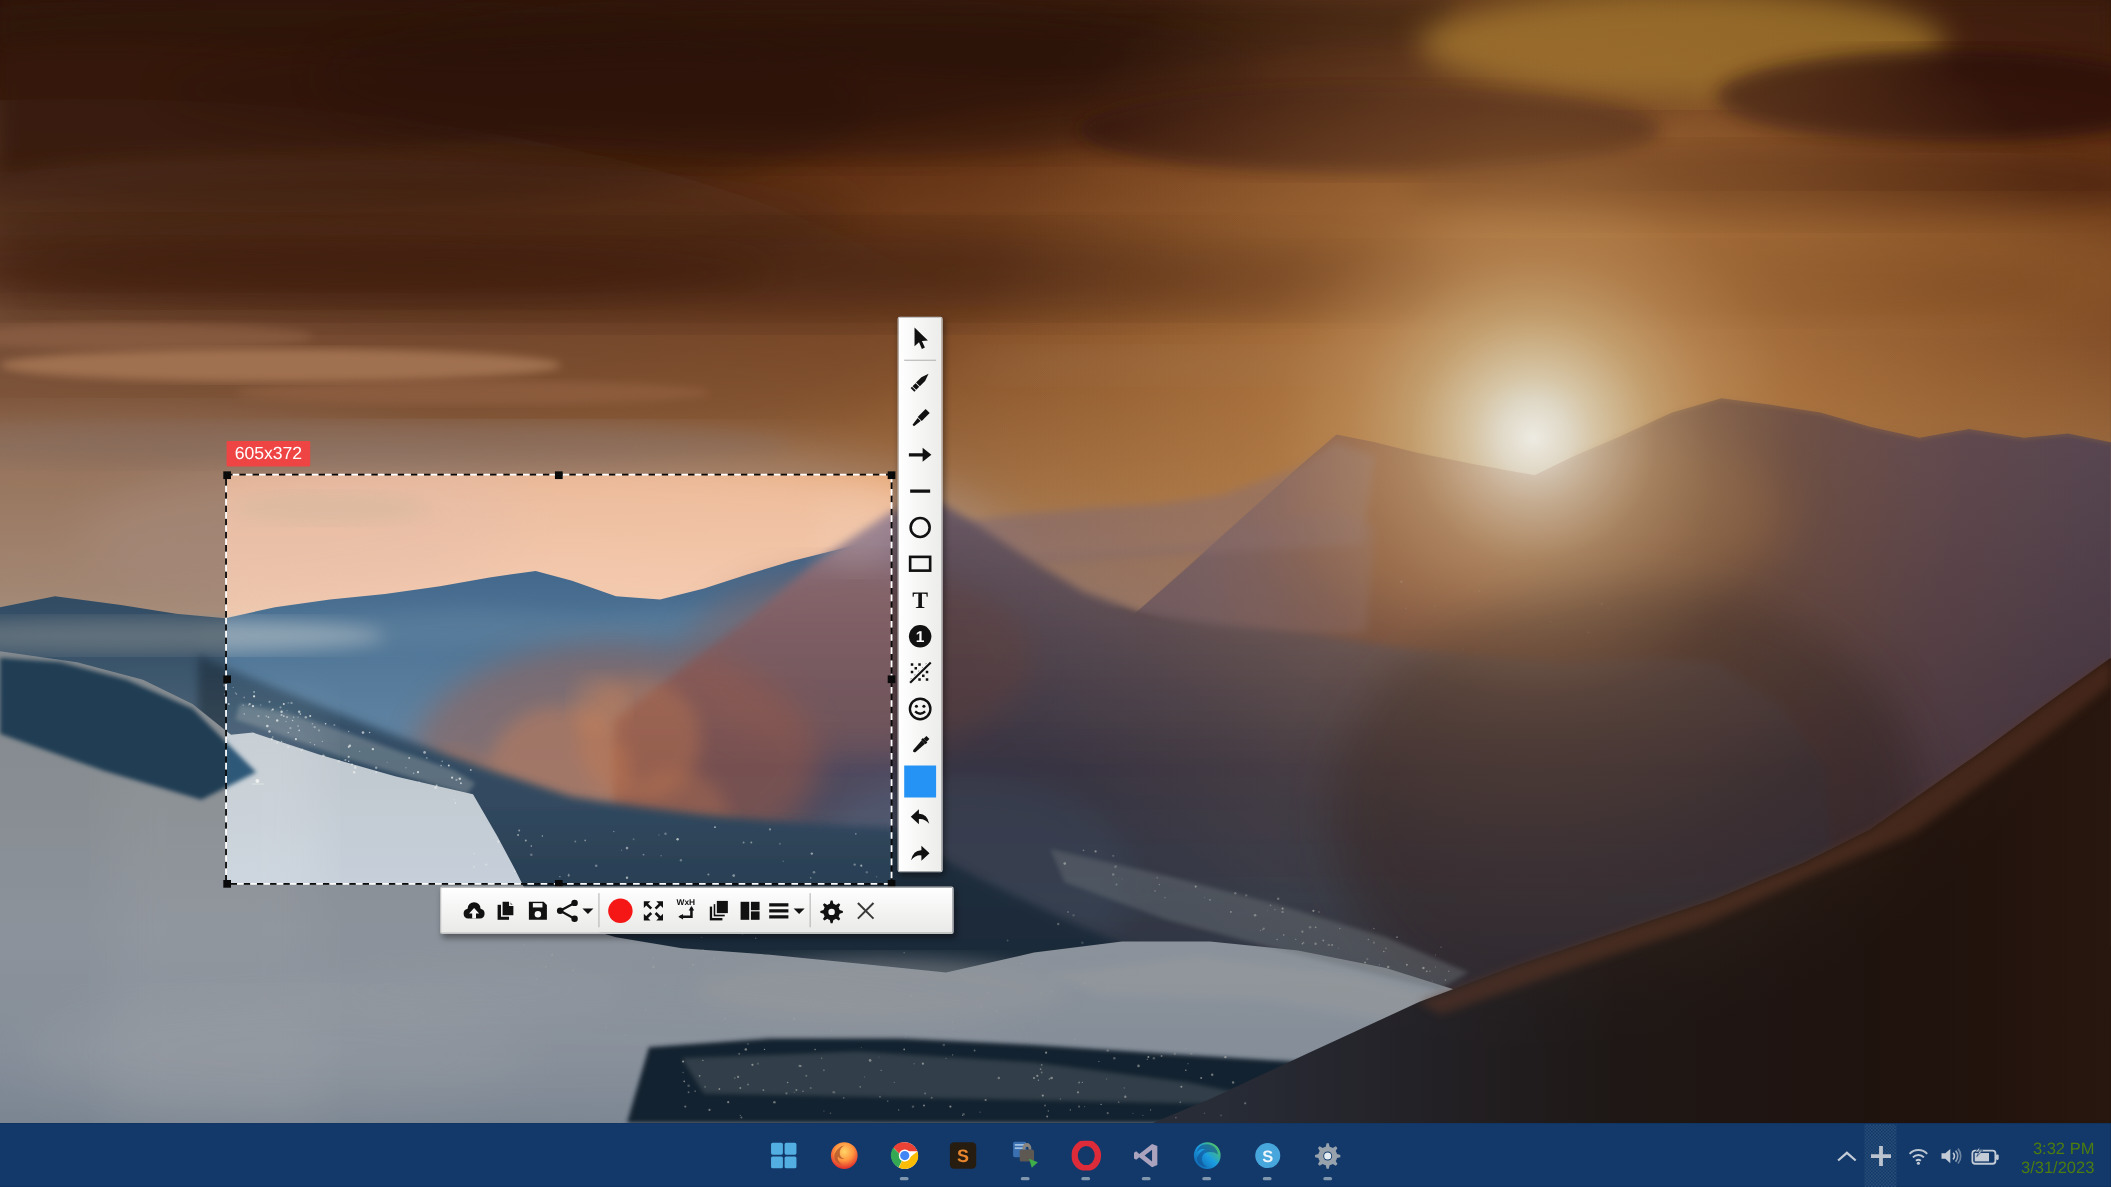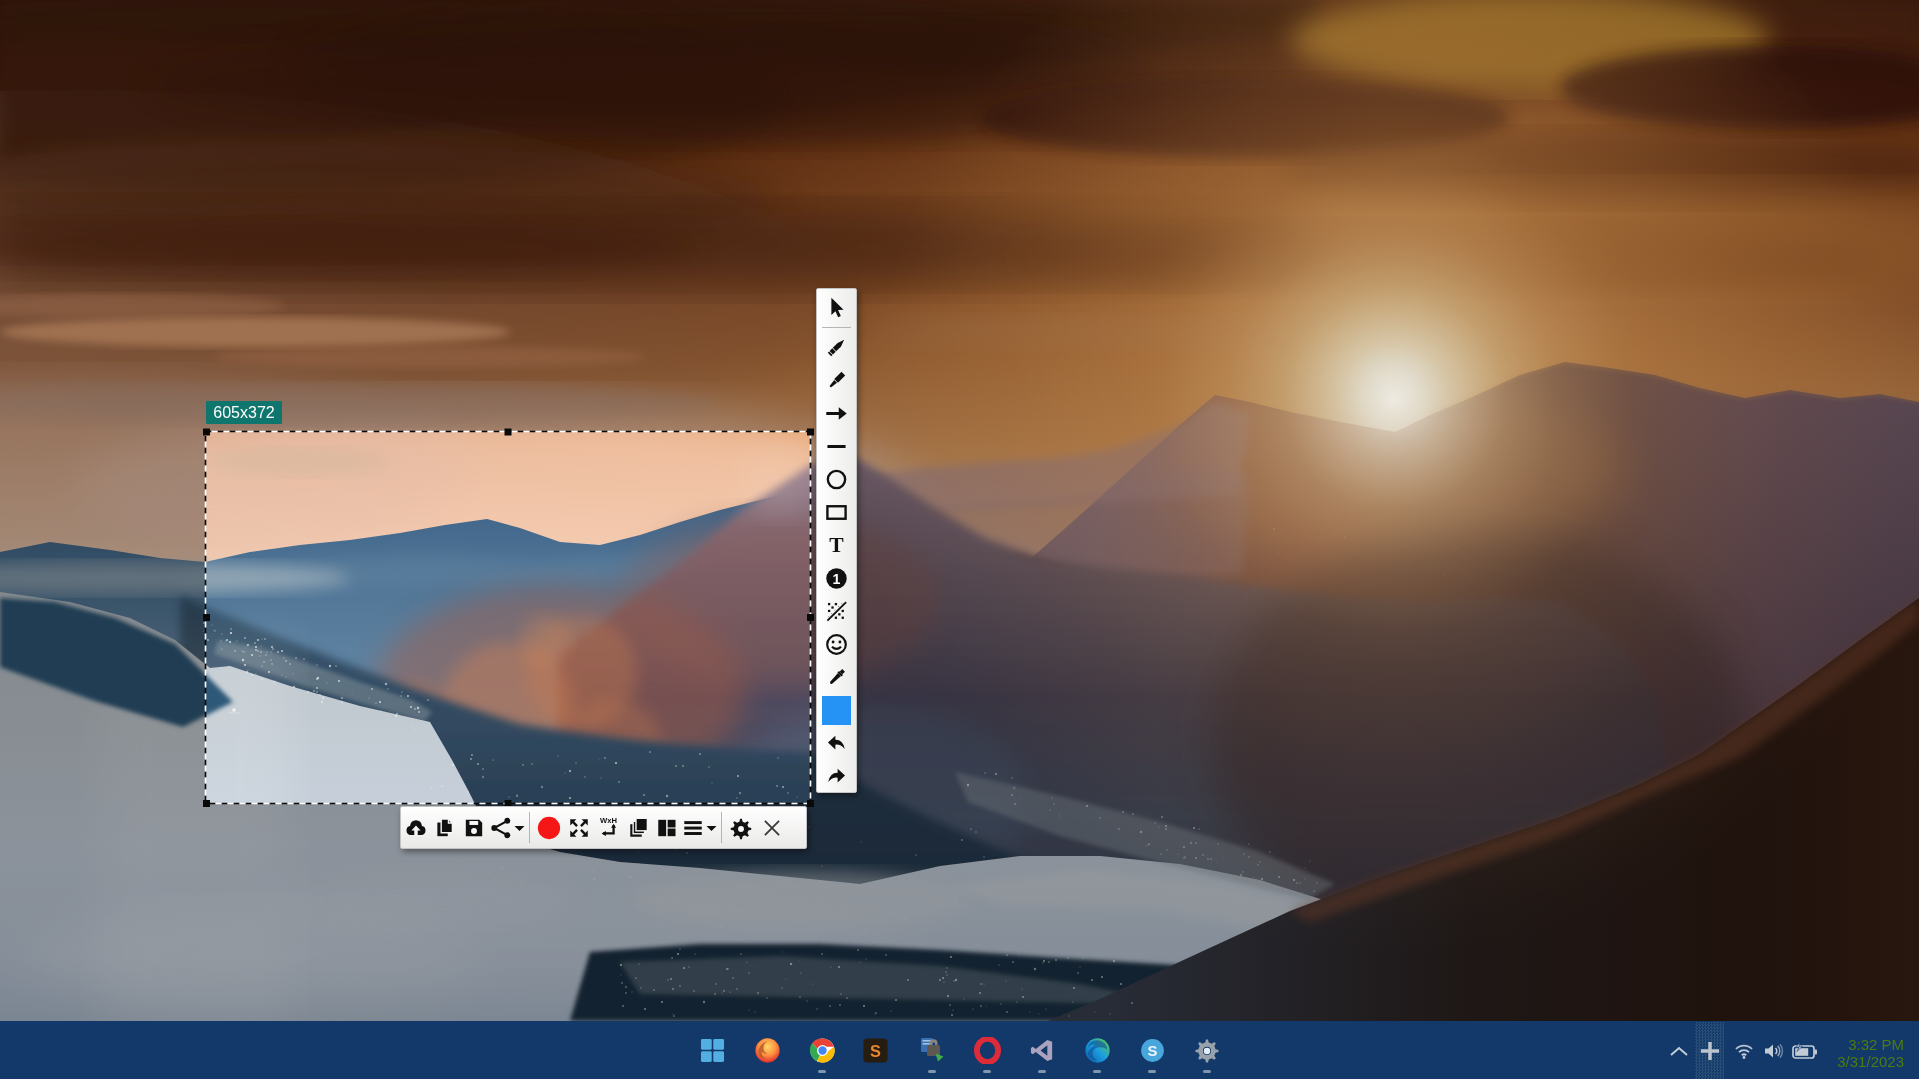--- a/index.html
+++ b/index.html
@@ -5,7 +5,7 @@
 html,body { width:1919px; height:1079px; overflow:hidden; background:#000; font-family:"Liberation Sans",sans-serif; }
 #stage { position:relative; width:1919px; height:1079px; }
 #dim { position:absolute; left:0; top:0; width:1919px; height:1079px; pointer-events:none; }
-.label { position:absolute; left:206px; top:401px; width:76px; height:23px; background:#0f766e; color:#fff;
+.label { position:absolute; left:206px; top:401px; width:76px; height:23px; background:#ef4444; color:#fff;
   font-size:16px; line-height:23px; text-align:center; border-radius:1px; }
 #vtb { position:absolute; left:816px; top:288px; width:41px; height:505px; background:linear-gradient(90deg,#ffffff,#ececea);
   border:1px solid #c3c3c3; border-radius:2px; box-shadow:2px 3px 6px rgba(0,0,0,0.4); display:flex; flex-direction:column; align-items:center; }

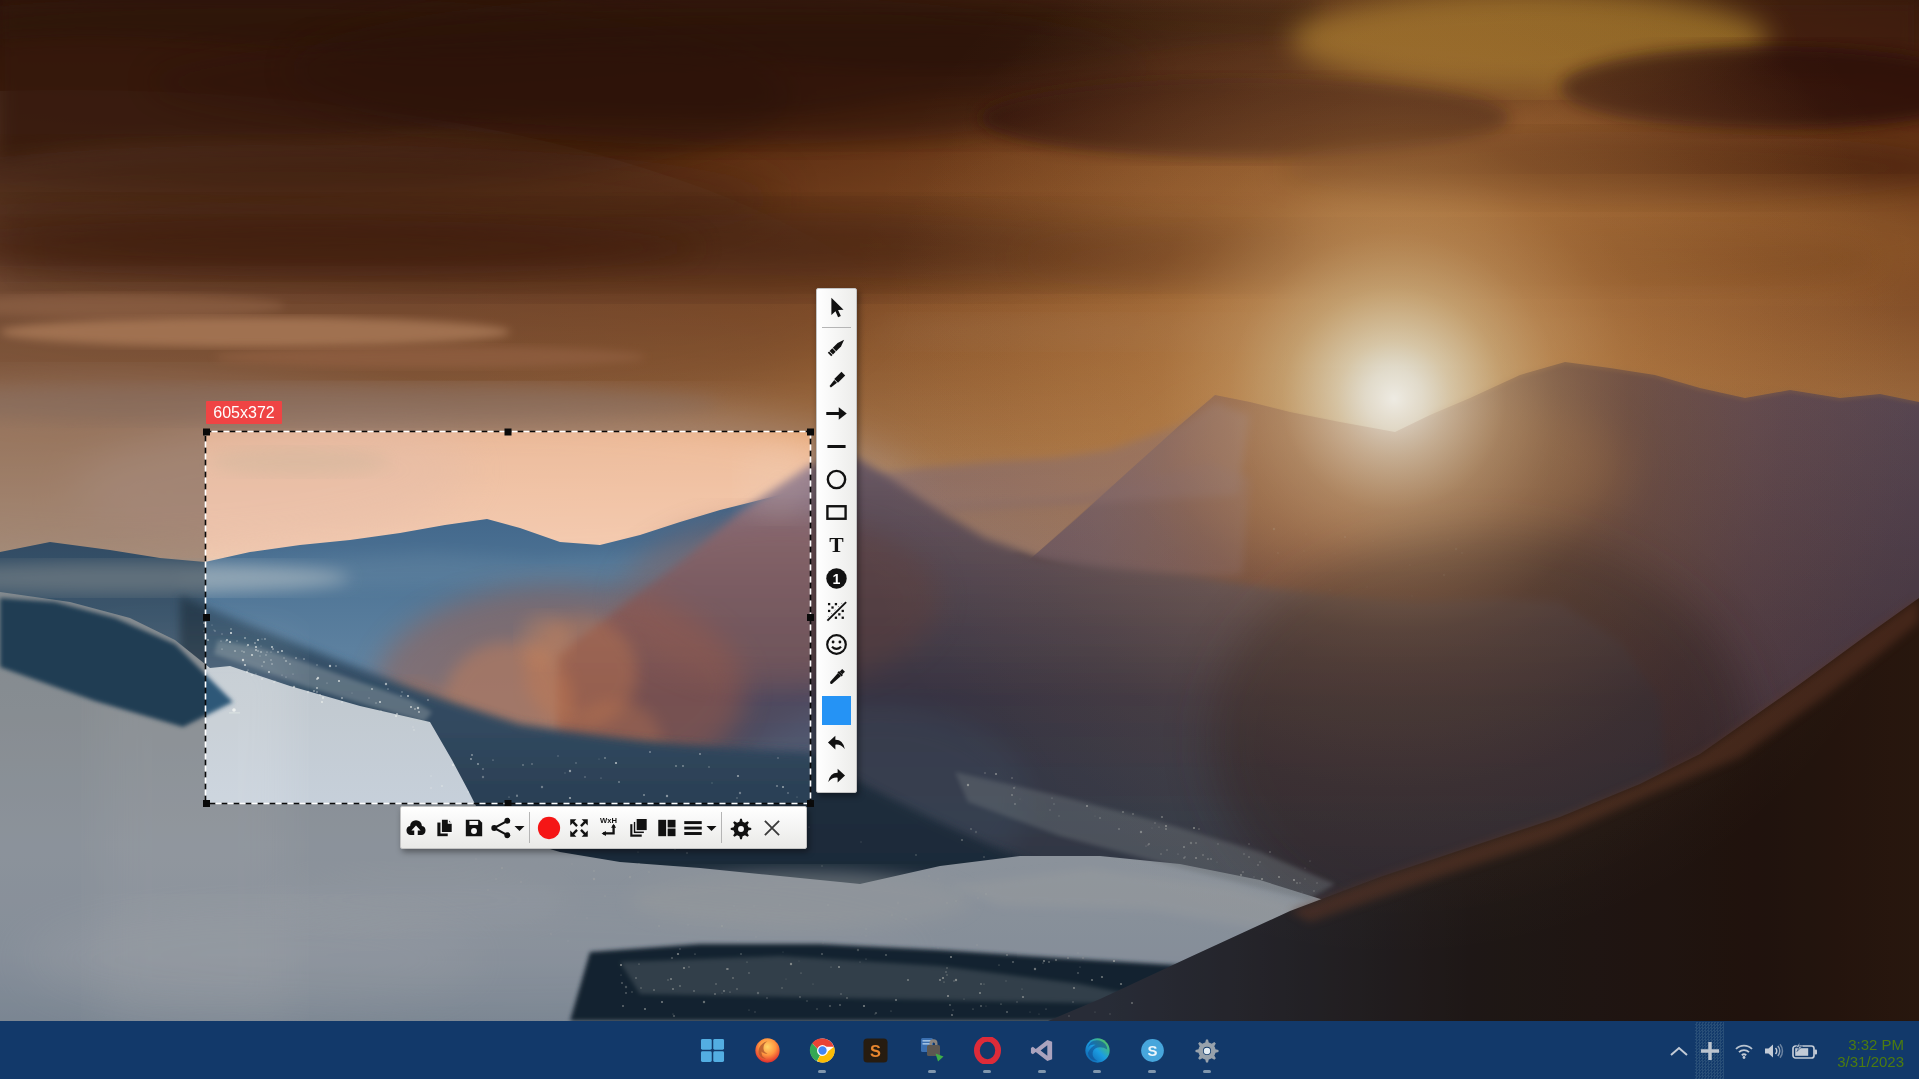--- a/index.html
+++ b/index.html
@@ -12,8 +12,8 @@
 .vtool { width:41px; height:33px; display:flex; align-items:center; justify-content:center; flex:0 0 auto; }
 .vtool:first-child { height:36px; }
 .vsep { width:29px; height:1px; background:#b5b5b5; margin:2px 0 3px 0; flex:0 0 auto; }
-#htb { position:absolute; left:400px; top:806px; width:407px; height:43px; background:linear-gradient(180deg,#ffffff,#e9e9e7);
-  border:1px solid #c3c3c3; border-radius:2px; box-shadow:2px 3px 6px rgba(0,0,0,0.4); display:flex; flex-direction:row; align-items:center; padding:0 0; }
+#htb { position:absolute; left:400px; top:806px; width:467px; height:43px; background:linear-gradient(180deg,#ffffff,#e9e9e7);
+  border:1px solid #c3c3c3; border-radius:2px; box-shadow:2px 3px 6px rgba(0,0,0,0.4); display:flex; flex-direction:row; align-items:center; padding:0 15px; }
 .htool { height:43px; display:flex; align-items:center; justify-content:center; flex:0 0 auto; }
 .hsep { width:1px; height:31px; background:#b5b5b5; margin:0 3px; flex:0 0 auto; }
 #taskbar { position:absolute; left:0; top:1021px; width:1919px; height:58px; background:#12396a; }

